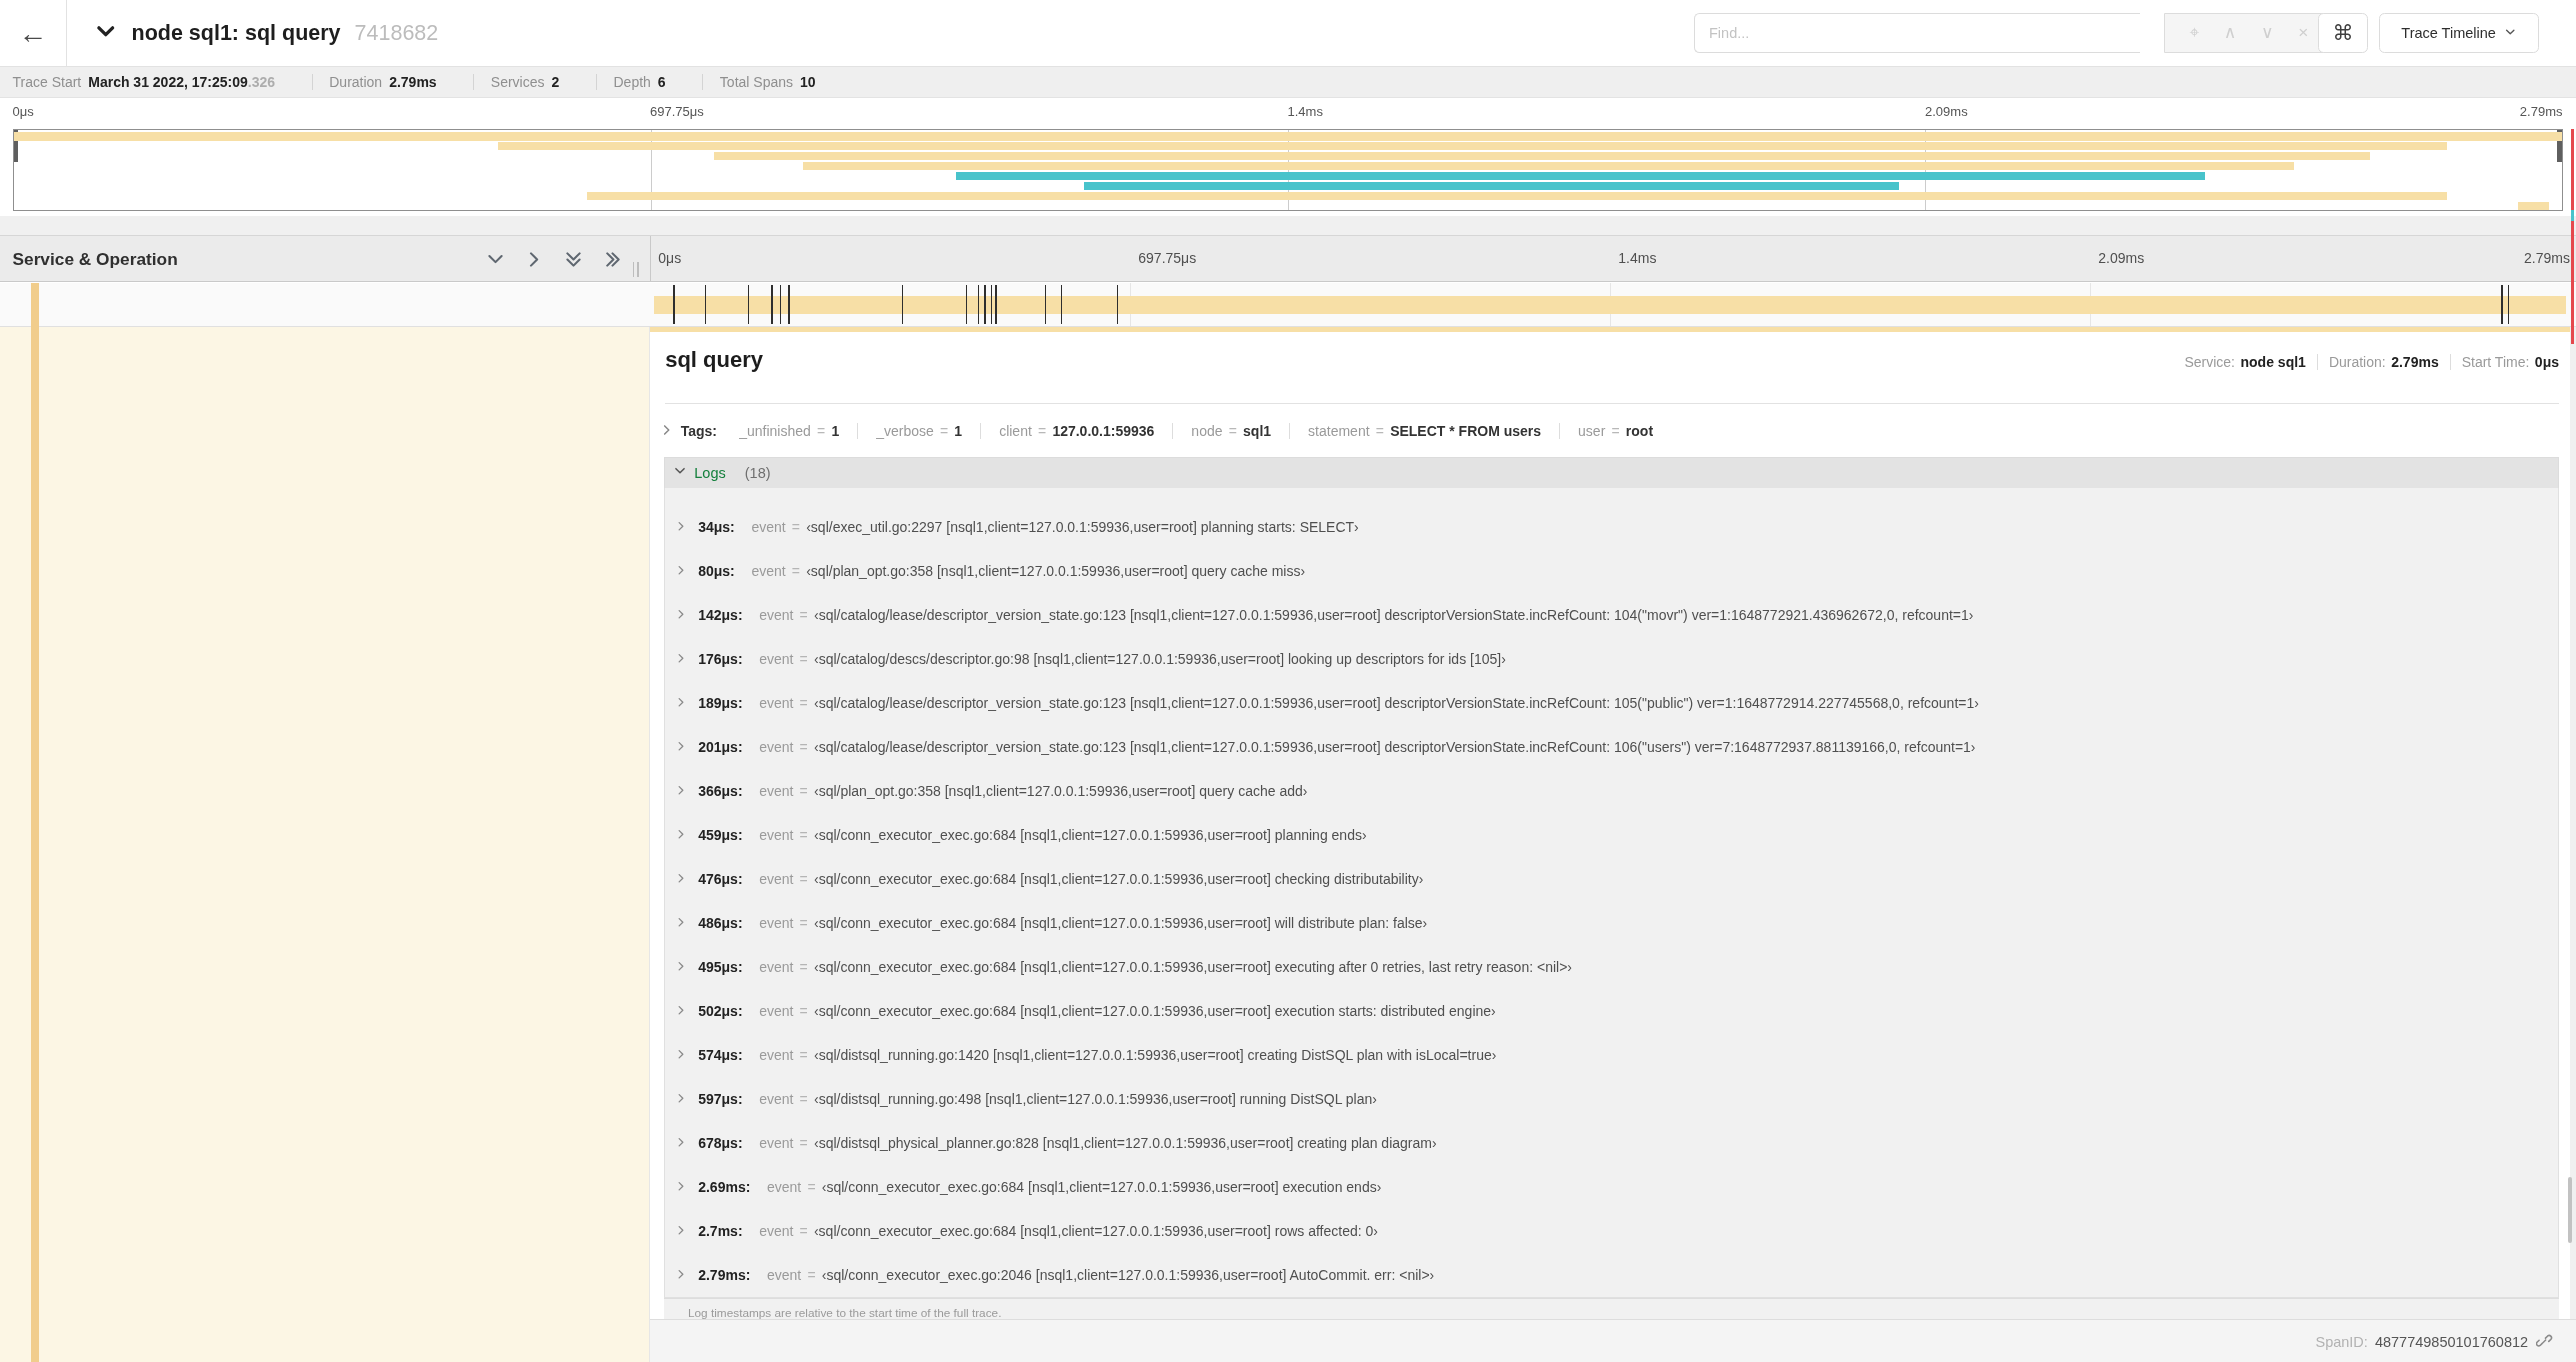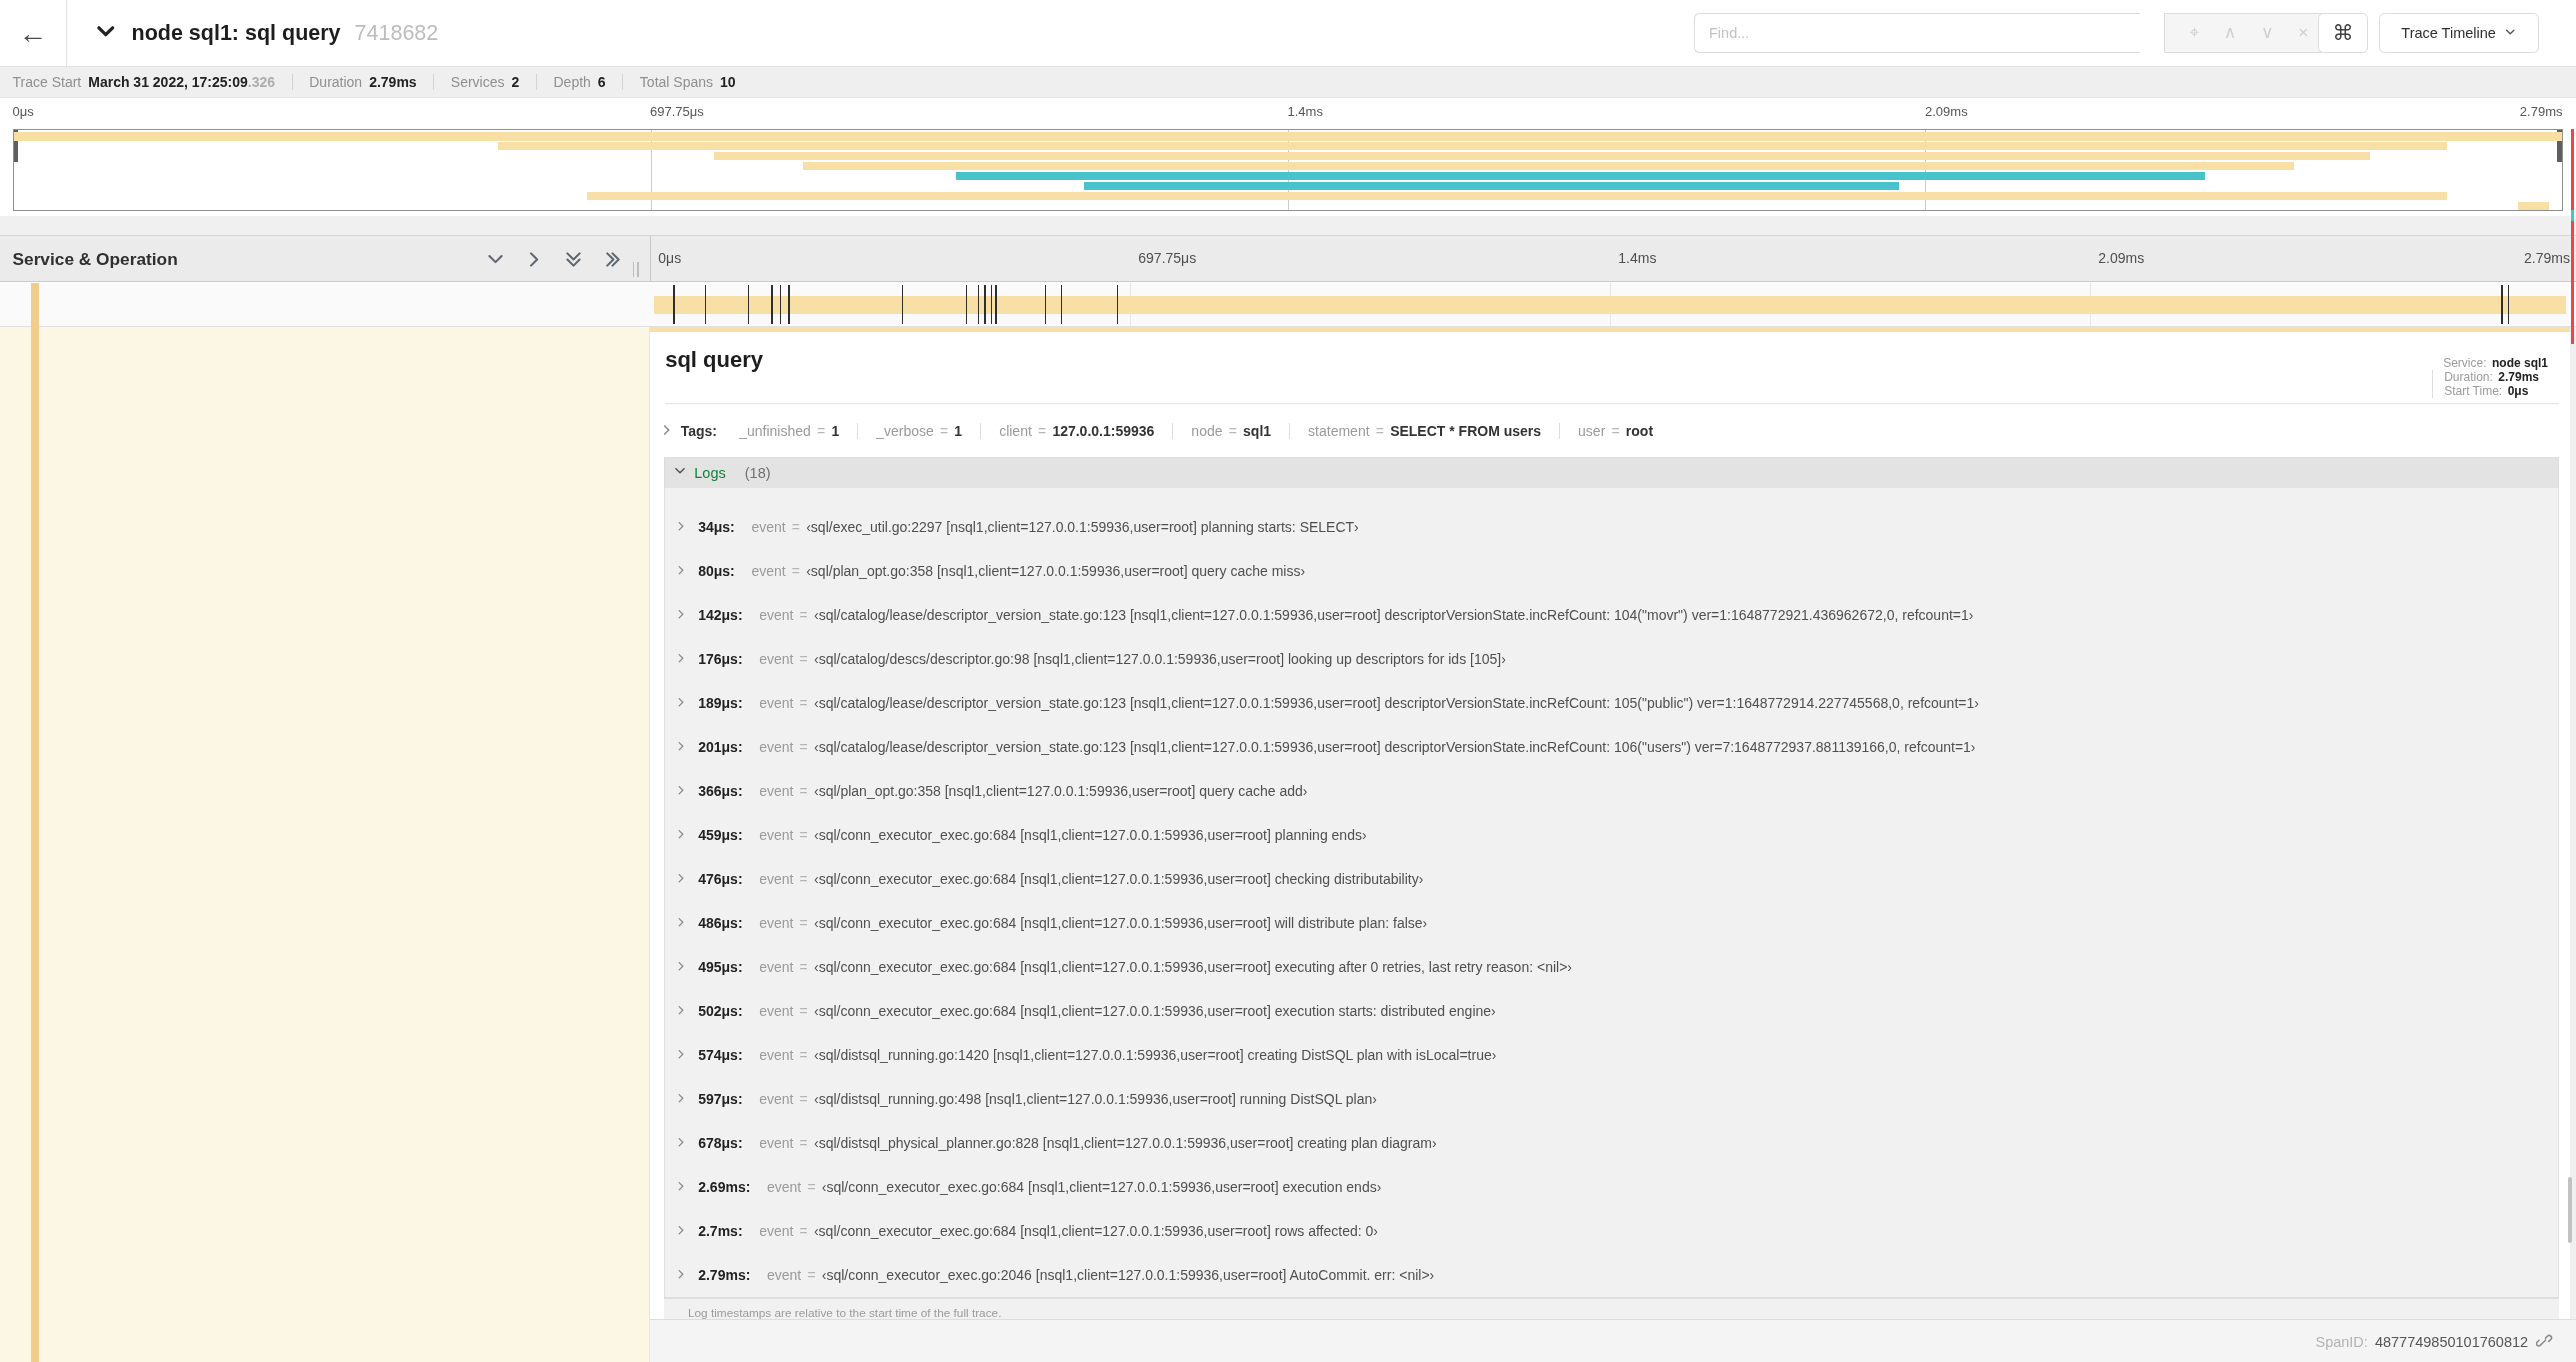--- a/index.html
+++ b/index.html
@@ -29,7 +29,7 @@
 
   
   .info-bar{position:absolute;left:0;top:67px;width:2576px;height:31px;background:#efefef;border-bottom:0.7px solid #e3e3e3;
-            display:flex;align-items:center;padding-left:12.5px;box-sizing:border-box;font-size:14px;}
+            display:flex;align-items:center;padding-left:12.5px;box-sizing:border-box;font-size:14px;gap:20px;}
   .info-item{padding:0 16.6px;border-left:0.7px solid #d4d4d4;white-space:nowrap;}
   .info-item:first-child{border-left:none;padding-left:0;}
   .info-label{color:#8f8f8f;margin-right:7px;}

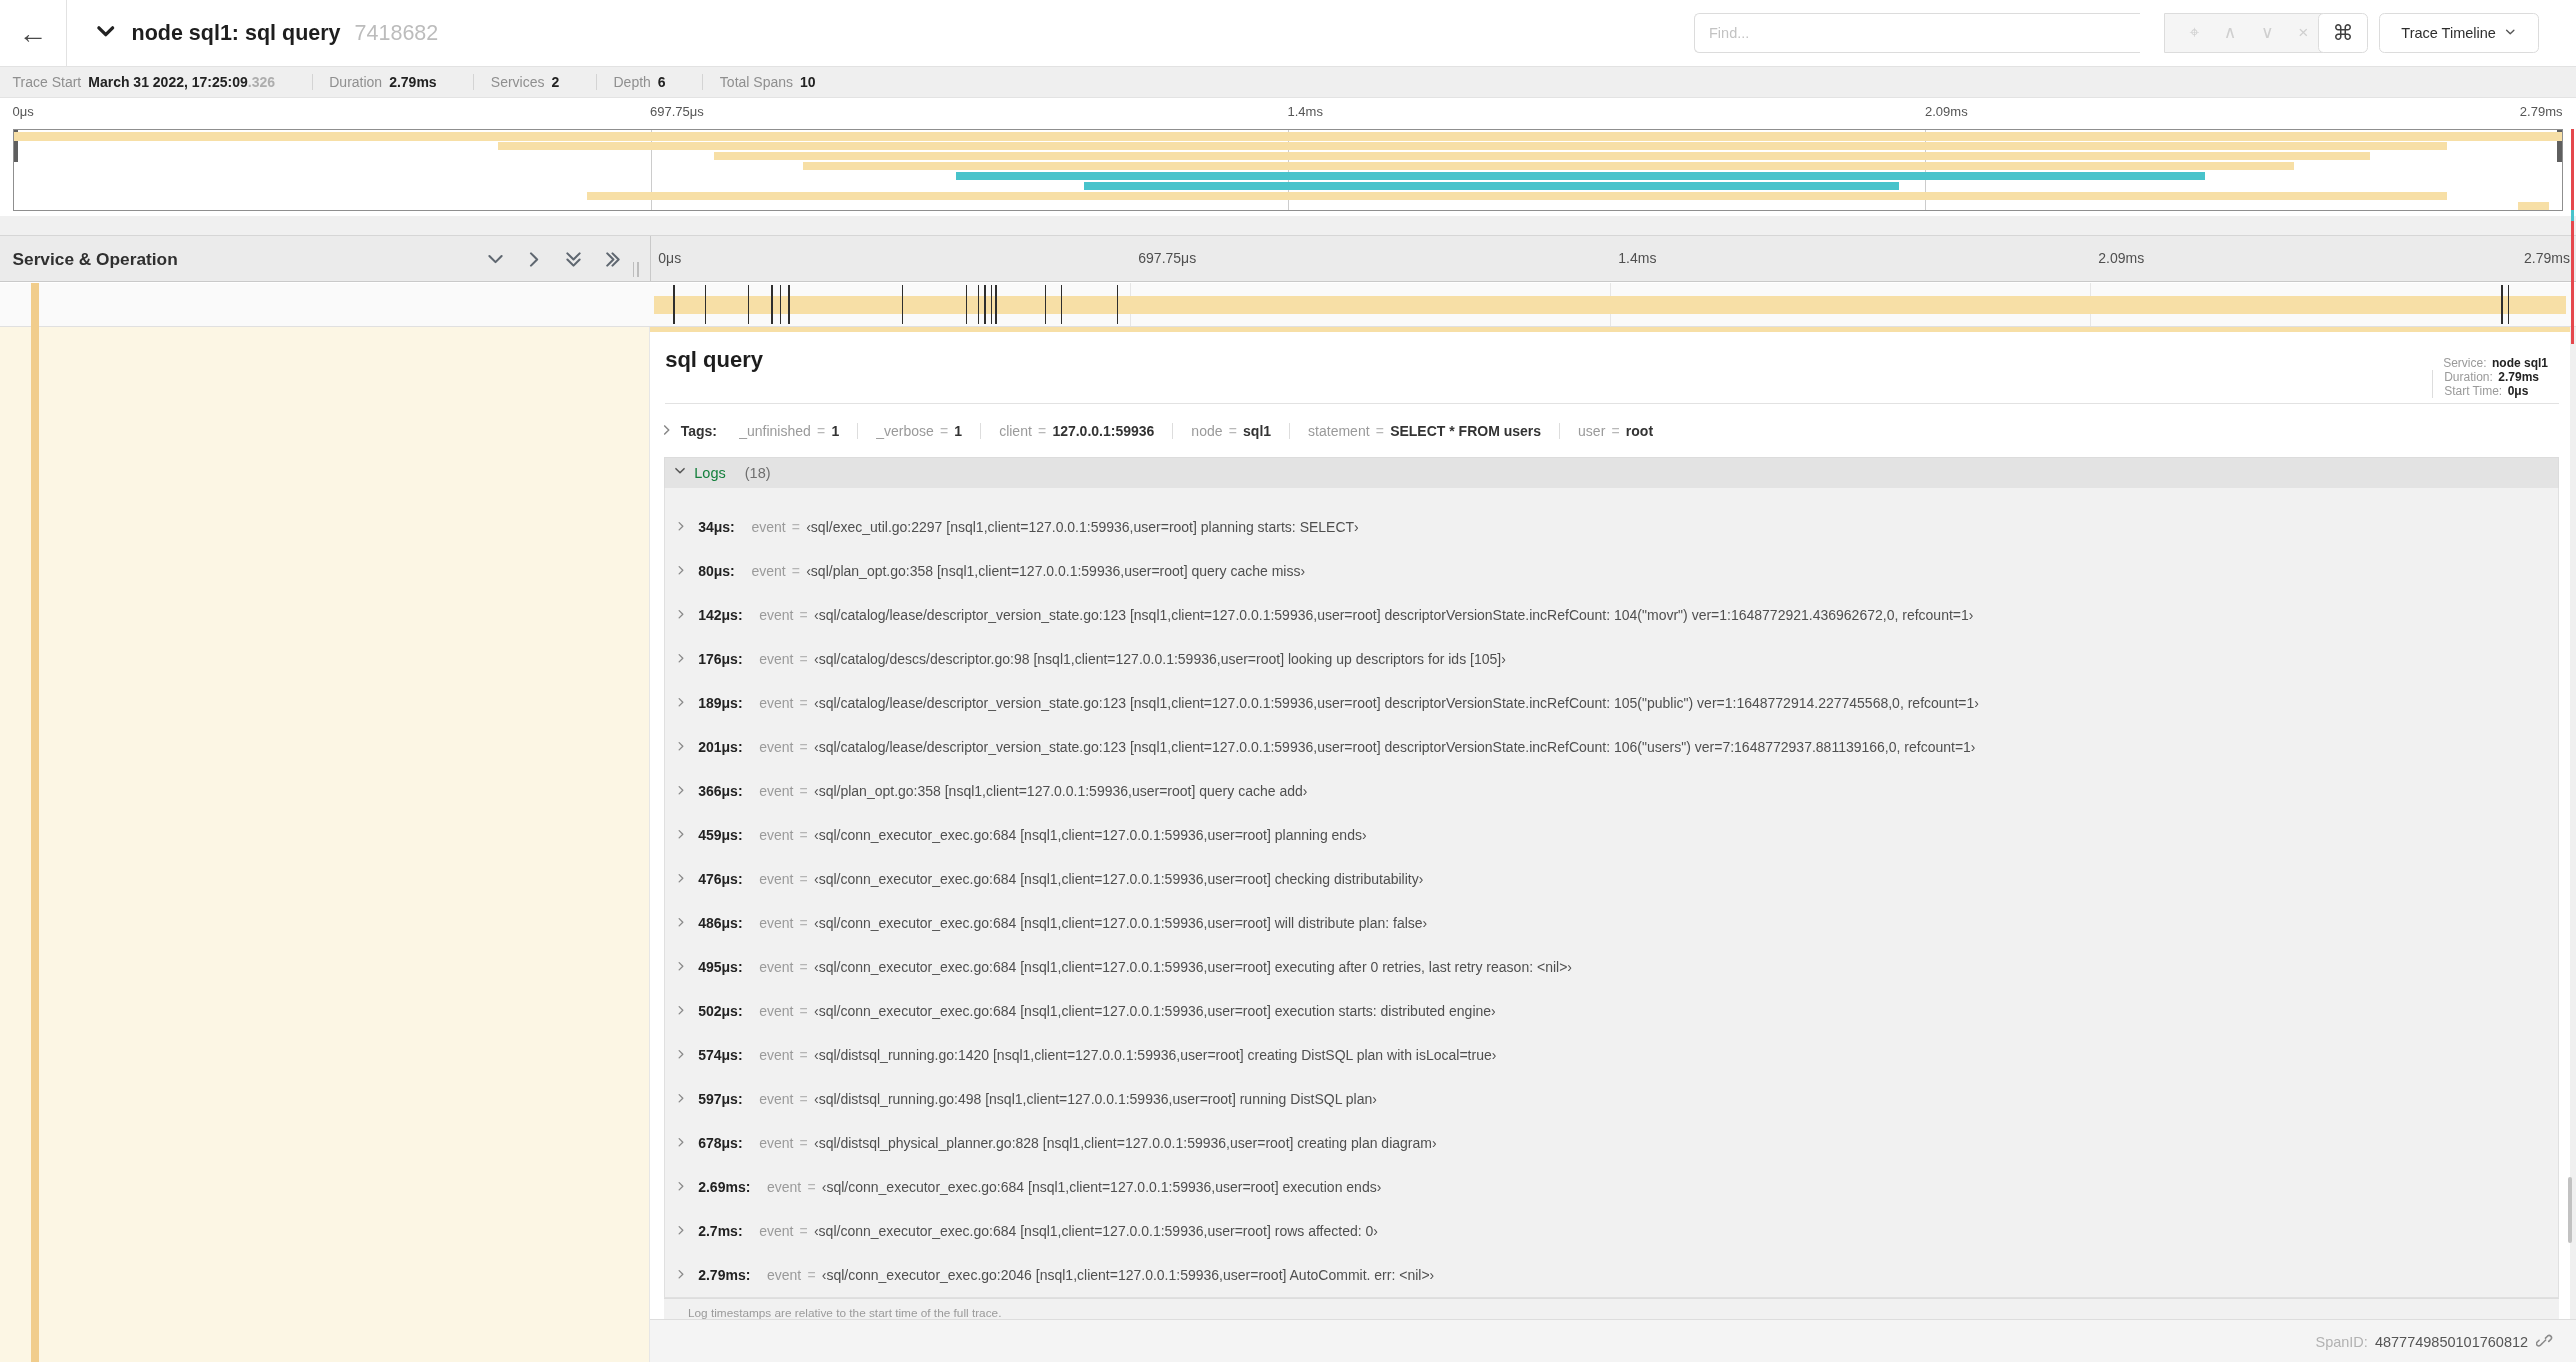--- a/index.html
+++ b/index.html
@@ -84,7 +84,7 @@
 
   .detail-title-row{position:absolute;left:15.2px;right:11px;top:15.2px;display:flex;justify-content:space-between;align-items:baseline;}
   .detail-title{font-size:22px;font-weight:bold;color:#1d1d1d;}
-  .detail-meta{display:flex;align-items:flex-start;font-size:12px;color:#9a9a9a;flex-direction:column;}
+  .detail-meta{display:flex;align-items:flex-end;font-size:14px;color:#9a9a9a;}
   .meta-item{padding:0 11px;border-left:0.7px solid #ddd;white-space:nowrap;}
   .meta-item:first-child{border-left:none;}
   .meta-item:last-child{padding-right:0;}

